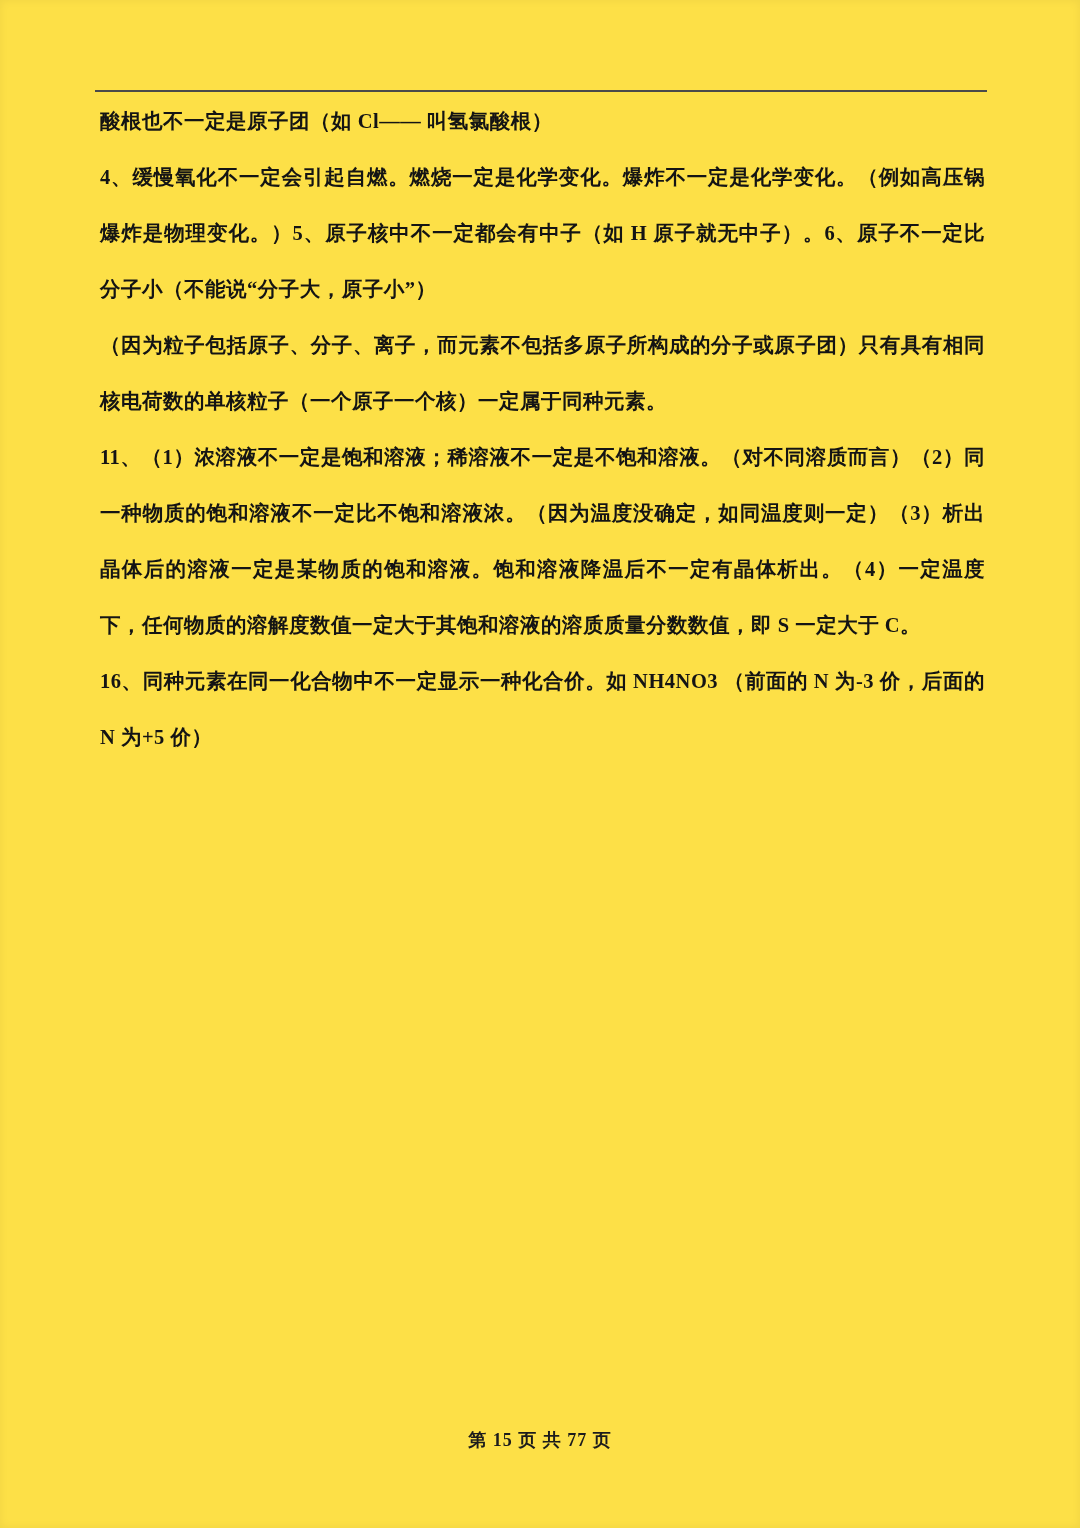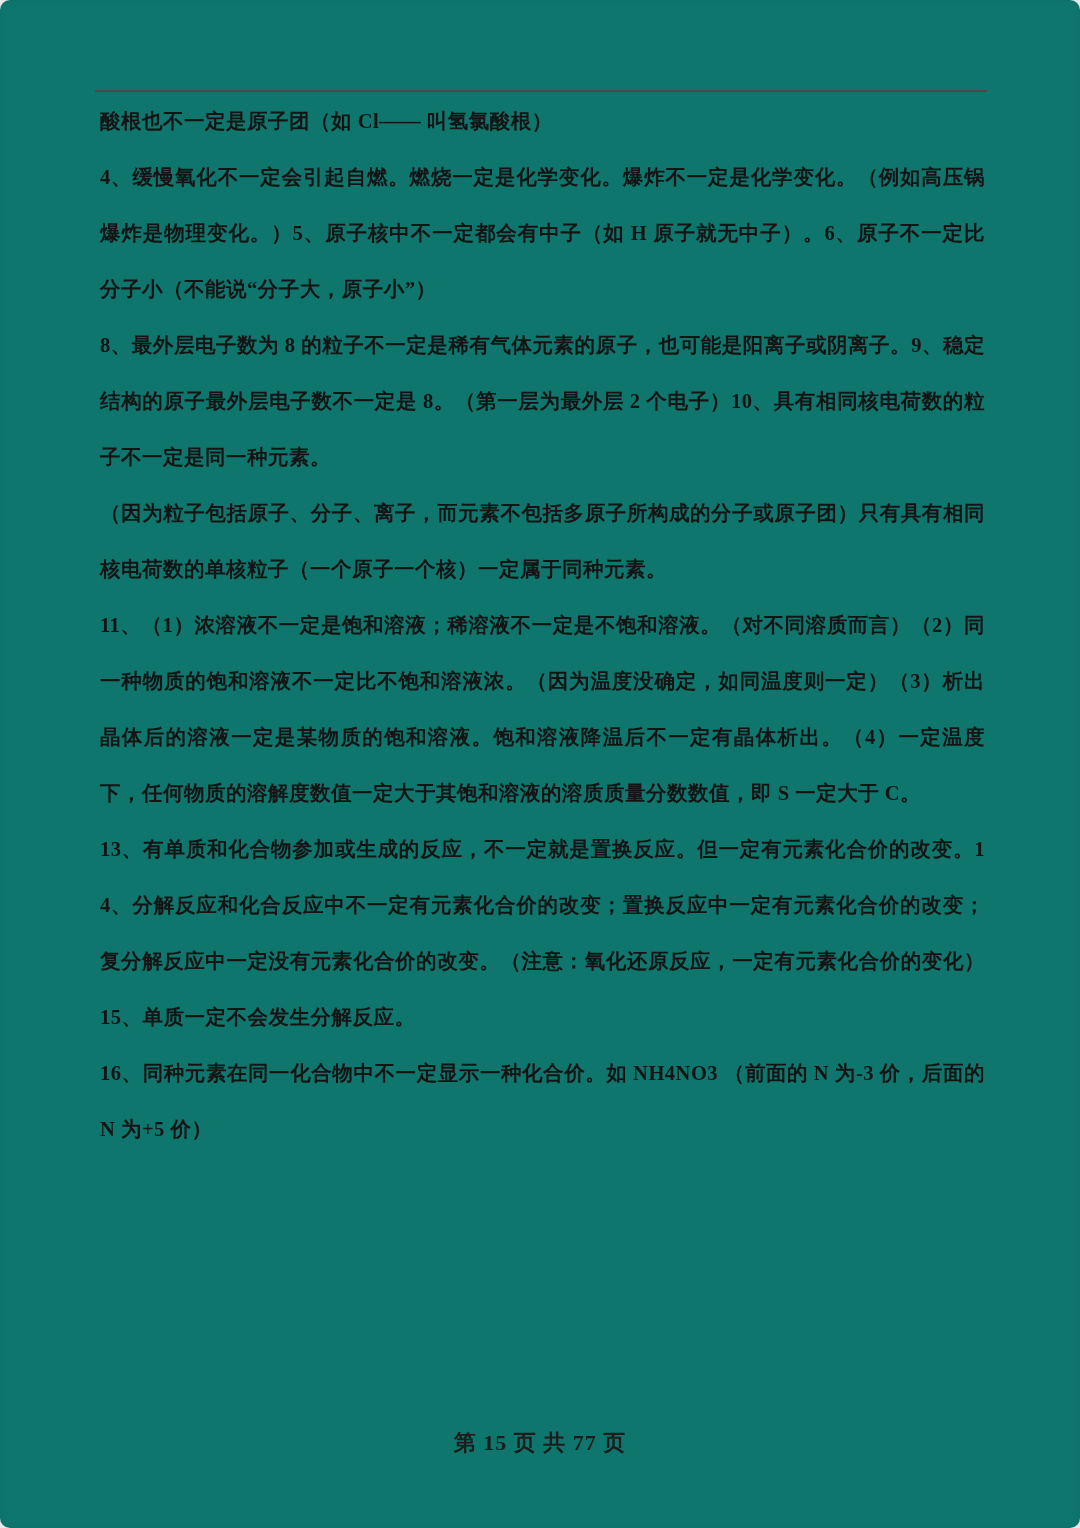--- a/index.html
+++ b/index.html
@@ -12,11 +12,10 @@
     width: 1080px;
     height: 1528px;
     margin: 0 auto;
-    background: #0f766e;
+    background: #fde047;
     box-shadow: inset 0 0 10px rgba(0,0,0,0.06);
     font-family: "Liberation Serif", "DejaVu Serif", serif;
     overflow: hidden;
-    border-radius: 10px;
   }
   .header-rule {
     position: absolute;

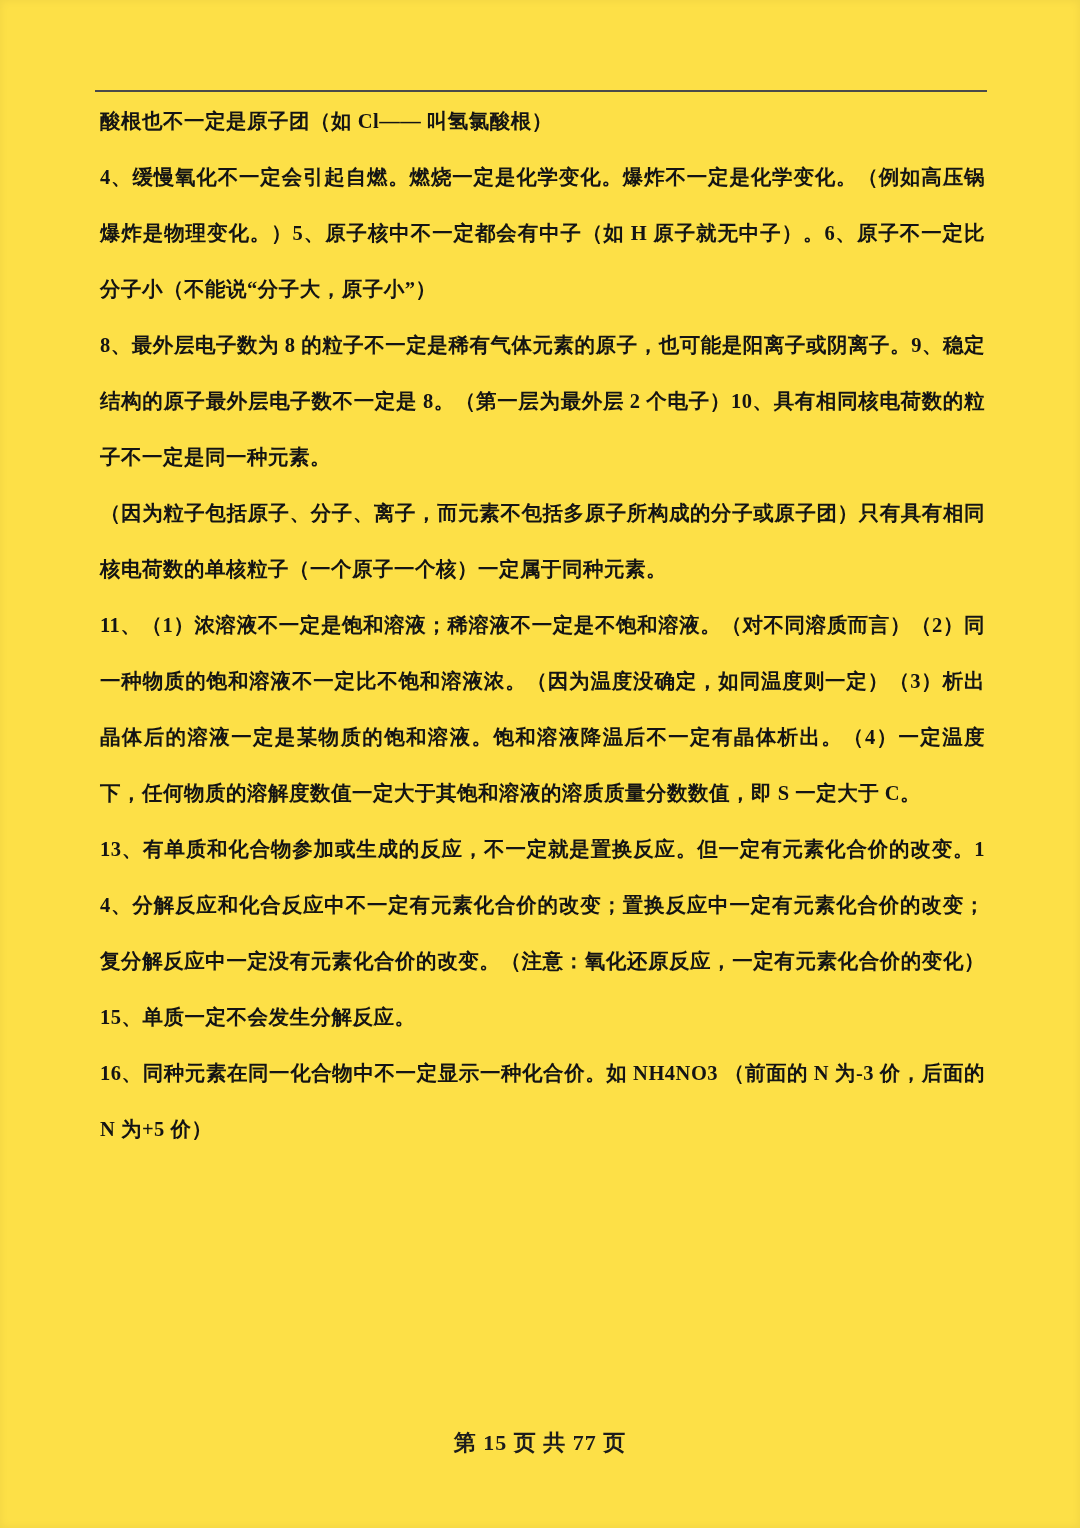--- a/index.html
+++ b/index.html
@@ -63,7 +63,6 @@
   <div class="content">
     <p class="para">酸根也不一定是原子团（如 Cl—— 叫氢氯酸根）</p>
     <p class="para">4、缓慢氧化不一定会引起自燃。燃烧一定是化学变化。爆炸不一定是化学变化。（例如高压锅爆炸是物理变化。）5、原子核中不一定都会有中子（如 H 原子就无中子）。6、原子不一定比分子小（不能说“分子大，原子小”）</p>
-    <p class="para">8、最外层电子数为 8 的粒子不一定是稀有气体元素的原子，也可能是阳离子或阴离子。9、稳定结构的原子最外层电子数不一定是 8。（第一层为最外层 2 个电子）10、具有相同核电荷数的粒子不一定是同一种元素。</p>
     <p class="para">（因为粒子包括原子、分子、离子，而元素不包括多原子所构成的分子或原子团）只有具有相同核电荷数的单核粒子（一个原子一个核）一定属于同种元素。</p>
     <p class="para">11、（1）浓溶液不一定是饱和溶液；稀溶液不一定是不饱和溶液。（对不同溶质而言）（2）同一种物质的饱和溶液不一定比不饱和溶液浓。（因为温度没确定，如同温度则一定）（3）析出晶体后的溶液一定是某物质的饱和溶液。饱和溶液降温后不一定有晶体析出。（4）一定温度下，任何物质的溶解度数值一定大于其饱和溶液的溶质质量分数数值，即 S 一定大于 C。</p>
     <p class="para">13、有单质和化合物参加或生成的反应，不一定就是置换反应。但一定有元素化合价的改变。14、分解反应和化合反应中不一定有元素化合价的改变；置换反应中一定有元素化合价的改变；复分解反应中一定没有元素化合价的改变。（注意：氧化还原反应，一定有元素化合价的变化）15、单质一定不会发生分解反应。</p>

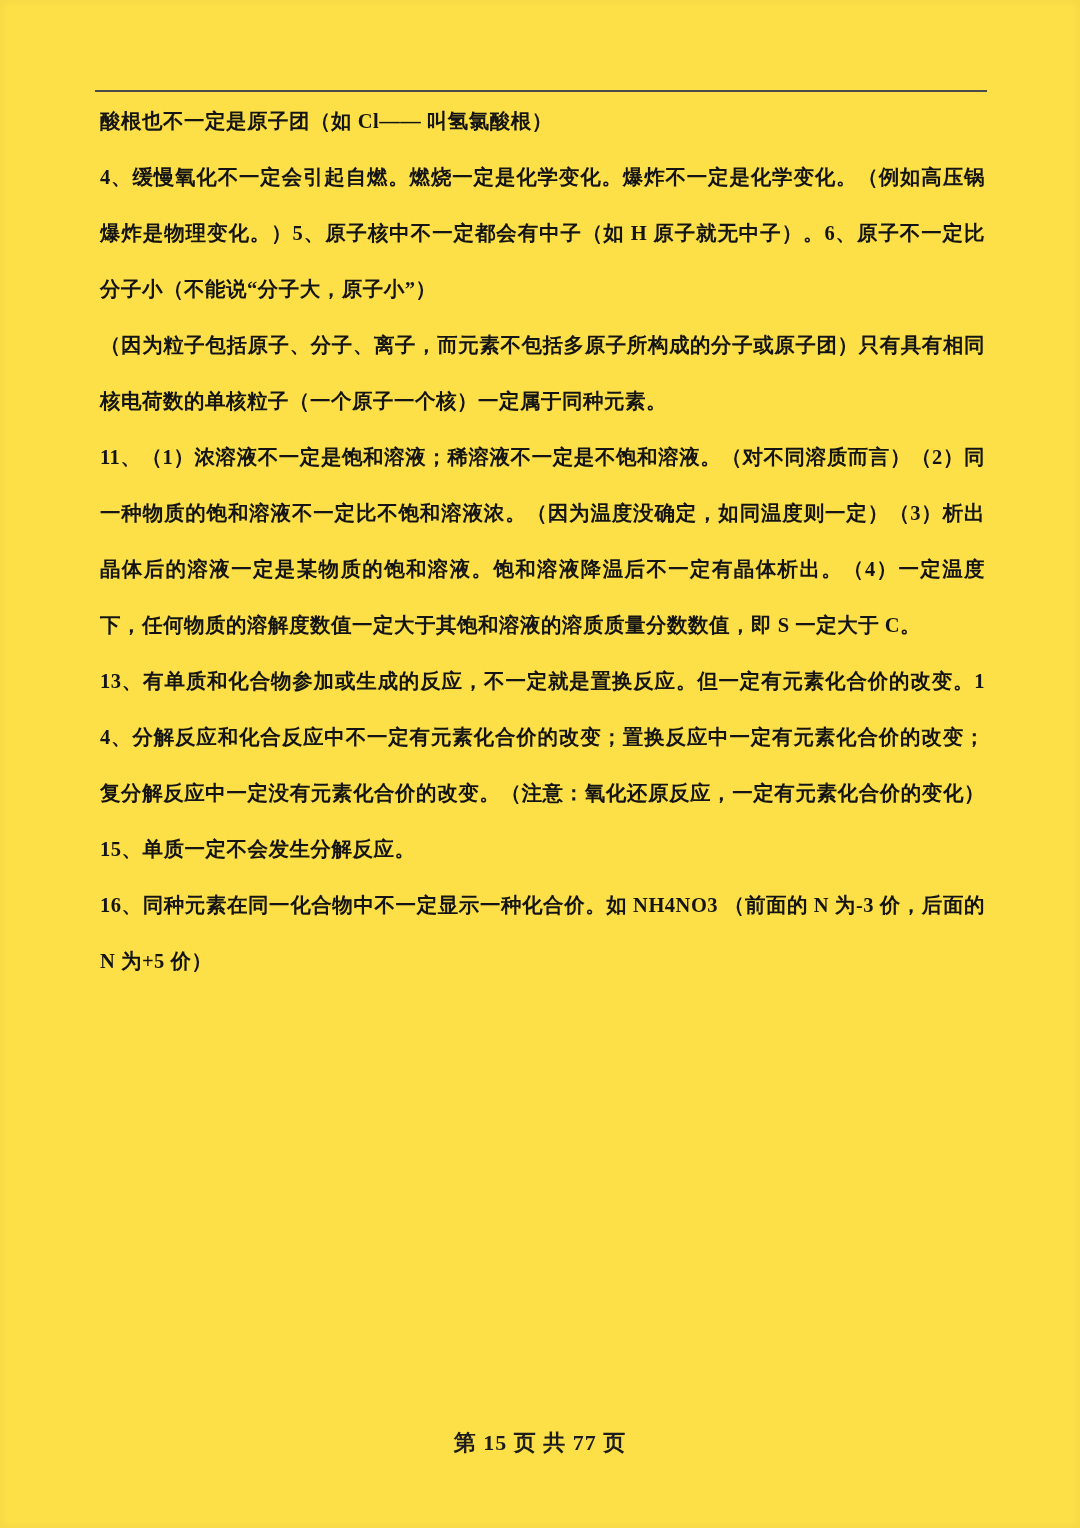--- a/index.html
+++ b/index.html
@@ -65,7 +65,6 @@
     <p class="para">4、缓慢氧化不一定会引起自燃。燃烧一定是化学变化。爆炸不一定是化学变化。（例如高压锅爆炸是物理变化。）5、原子核中不一定都会有中子（如 H 原子就无中子）。6、原子不一定比分子小（不能说“分子大，原子小”）</p>
     <p class="para">（因为粒子包括原子、分子、离子，而元素不包括多原子所构成的分子或原子团）只有具有相同核电荷数的单核粒子（一个原子一个核）一定属于同种元素。</p>
     <p class="para">11、（1）浓溶液不一定是饱和溶液；稀溶液不一定是不饱和溶液。（对不同溶质而言）（2）同一种物质的饱和溶液不一定比不饱和溶液浓。（因为温度没确定，如同温度则一定）（3）析出晶体后的溶液一定是某物质的饱和溶液。饱和溶液降温后不一定有晶体析出。（4）一定温度下，任何物质的溶解度数值一定大于其饱和溶液的溶质质量分数数值，即 S 一定大于 C。</p>
-    <p class="para">13、有单质和化合物参加或生成的反应，不一定就是置换反应。但一定有元素化合价的改变。14、分解反应和化合反应中不一定有元素化合价的改变；置换反应中一定有元素化合价的改变；复分解反应中一定没有元素化合价的改变。（注意：氧化还原反应，一定有元素化合价的变化）15、单质一定不会发生分解反应。</p>
     <p class="para">16、同种元素在同一化合物中不一定显示一种化合价。如 NH4NO3 （前面的 N 为-3 价，后面的 N 为+5 价）</p>
   </div>
   <div class="footer">第 15 页 共 77 页</div>

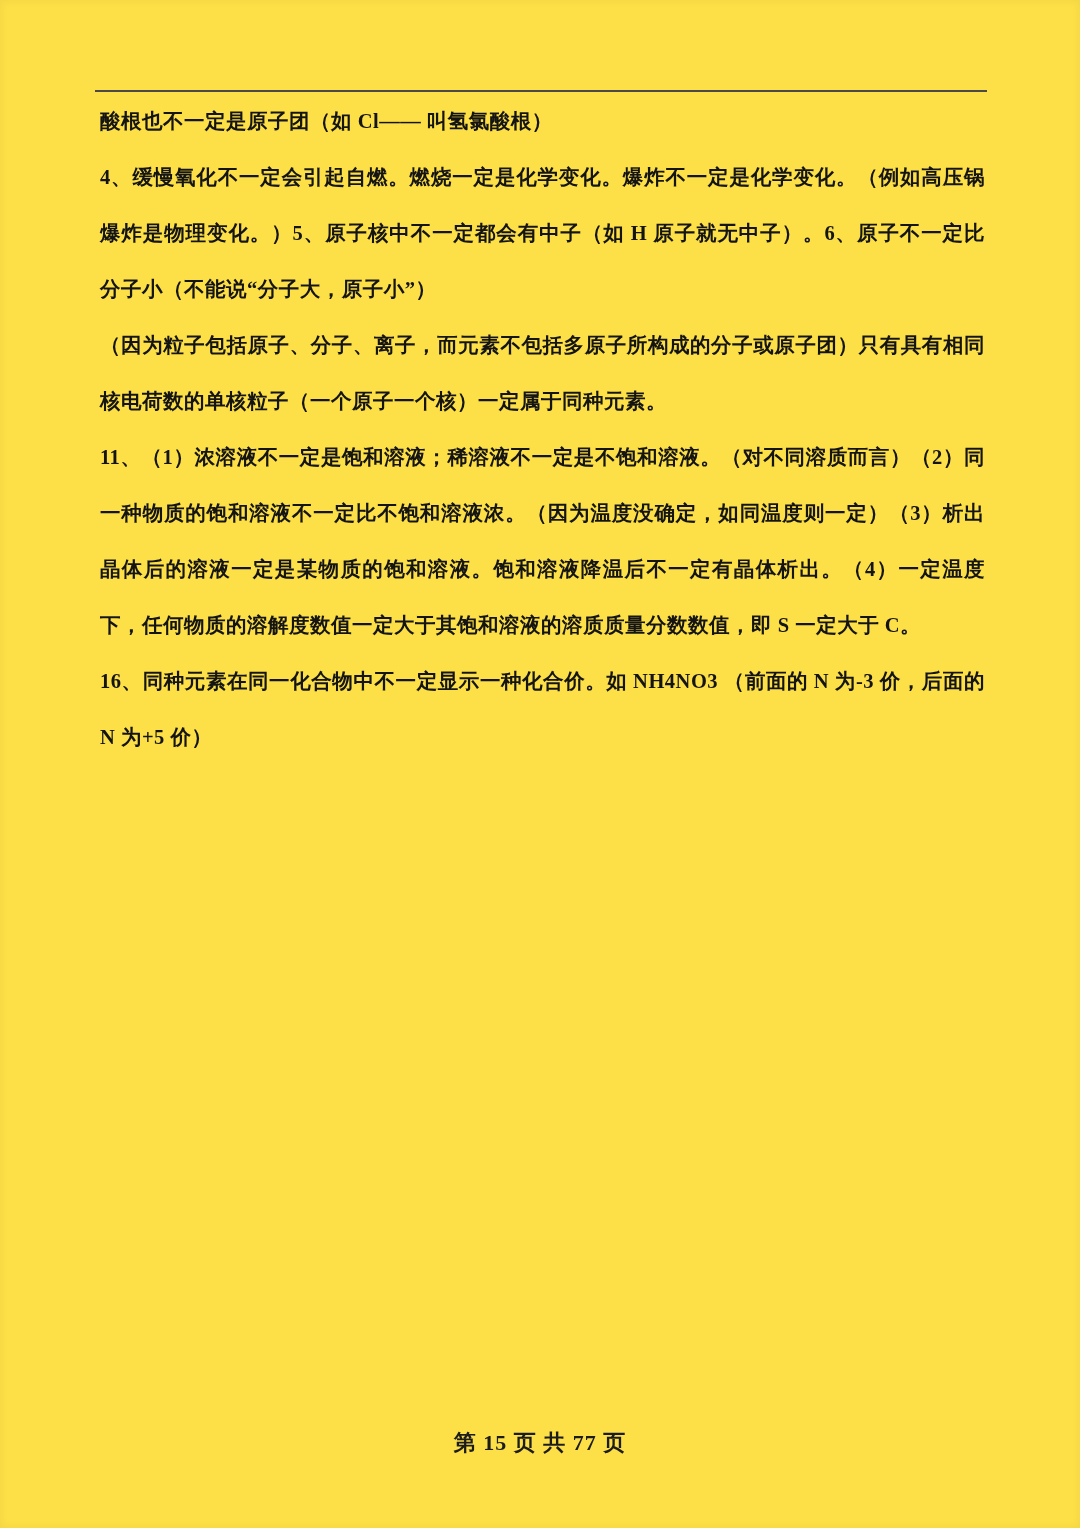--- a/index.html
+++ b/index.html
@@ -49,7 +49,7 @@
     right: 0;
     top: 1428px;
     text-align: center;
-    font-size: 22px;
+    font-size: 18px;
     font-weight: bold;
     color: #1c1c1c;
     letter-spacing: 1px;

